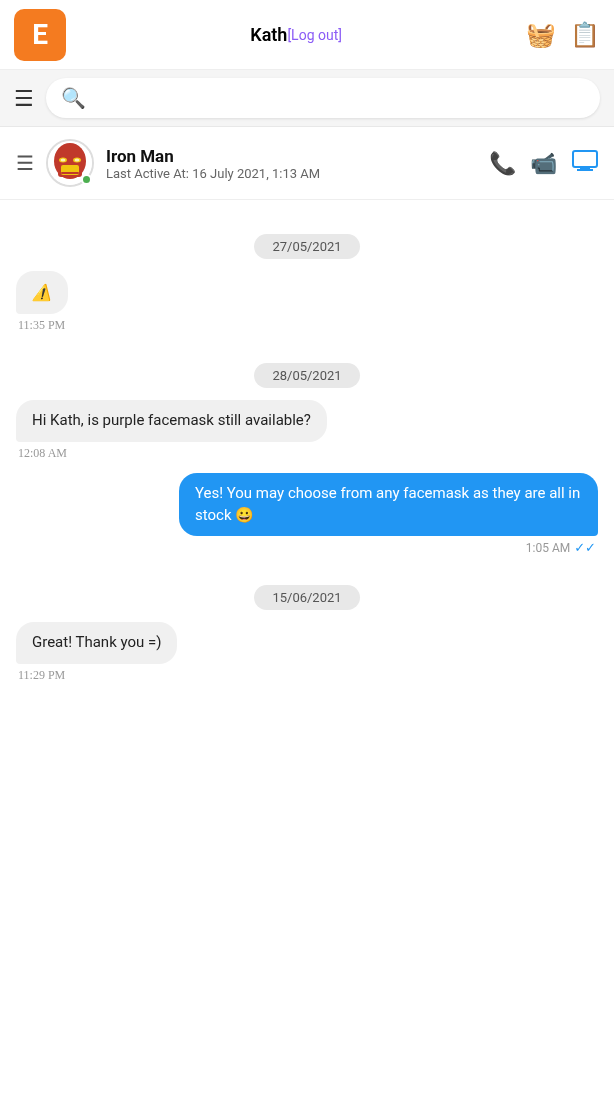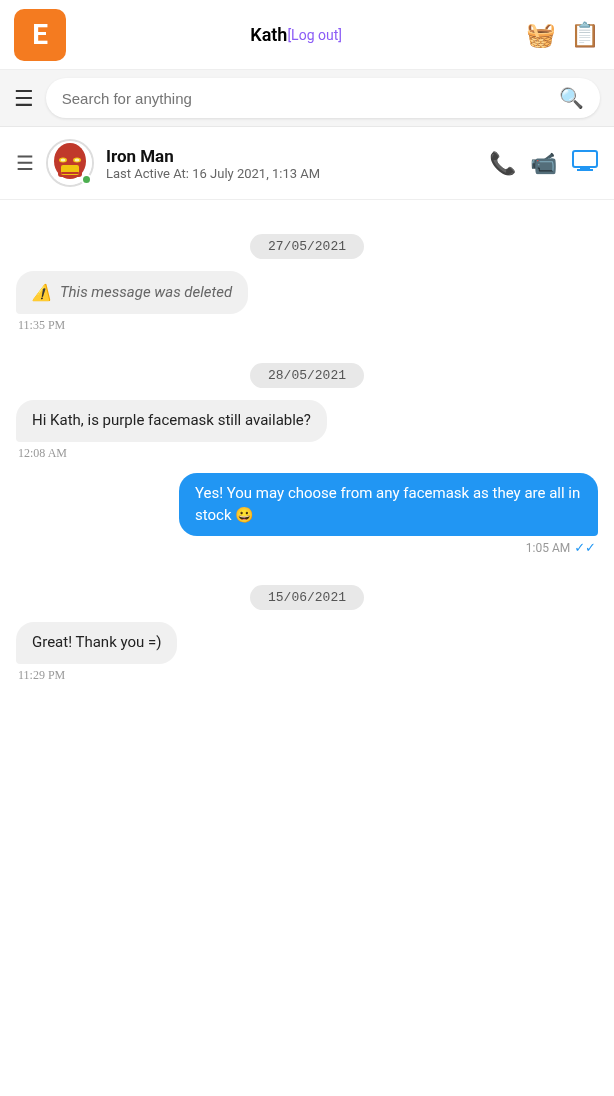--- a/index.html
+++ b/index.html
@@ -267,7 +267,6 @@
 <div class="search-bar-row">
   <span class="hamburger">☰</span>
   <div class="search-container">
-    <input class="search-input" type="text" placeholder="Search for anything" style="">
     <span class="search-icon-btn">🔍</span>
   </div>
 </div>

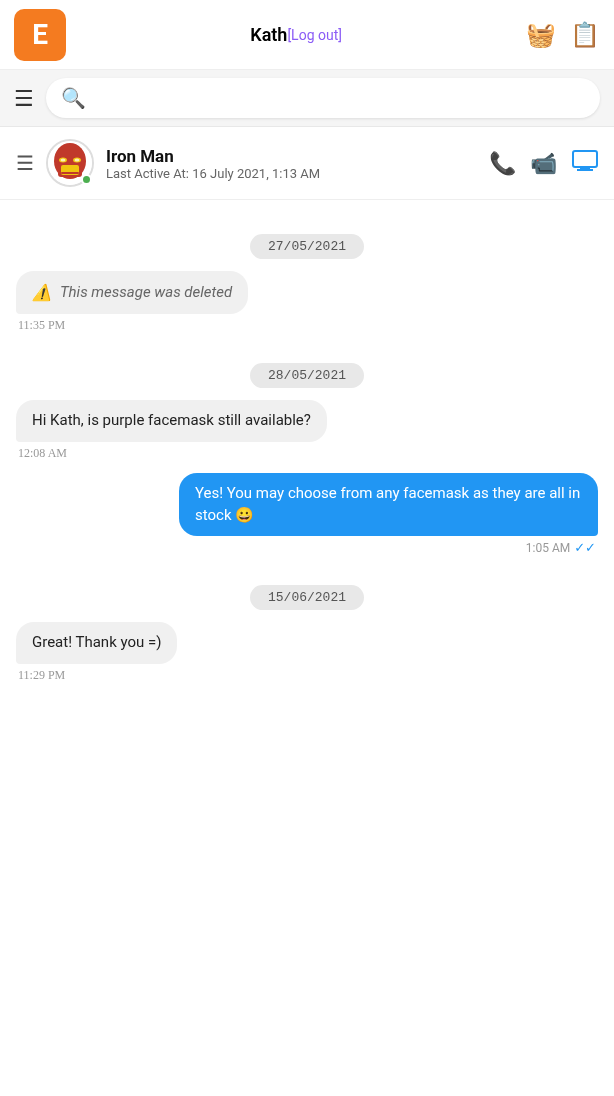--- a/index.html
+++ b/index.html
@@ -171,7 +171,6 @@
       display: flex;
       justify-content: center;
       margin: 18px 0 12px;
-      font-family: Liberation Mono, monospace;
     }
     .date-divider-pill {
       background: #e8e8e8;

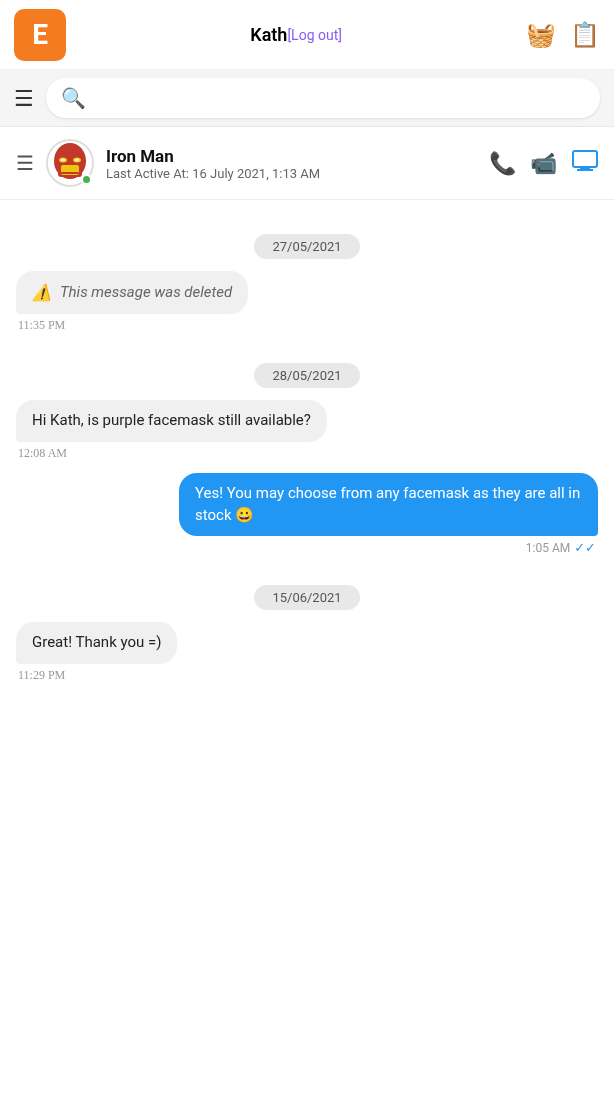--- a/index.html
+++ b/index.html
@@ -321,7 +321,6 @@
   <div class="message-row received">
     <div class="bubble deleted">
       <span class="warning-icon">⚠️</span>
-      <span>This message was deleted</span>
     </div>
     <div class="message-time received">11:35 PM</div>
   </div>

